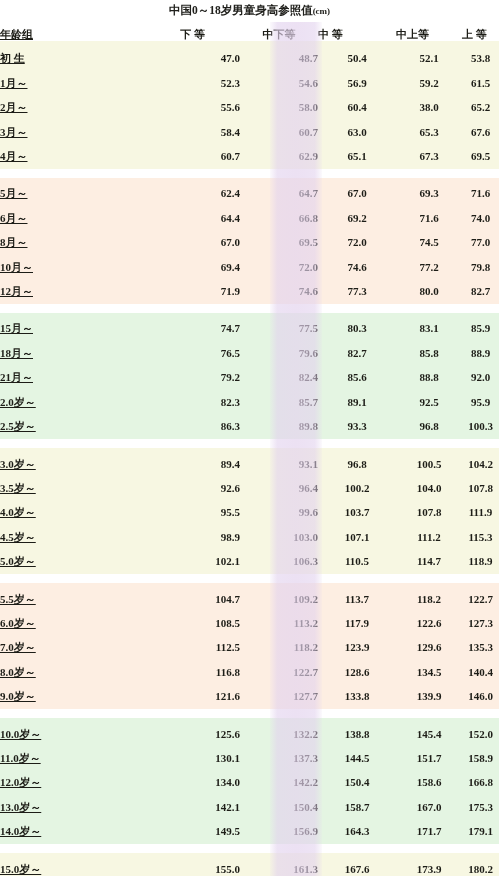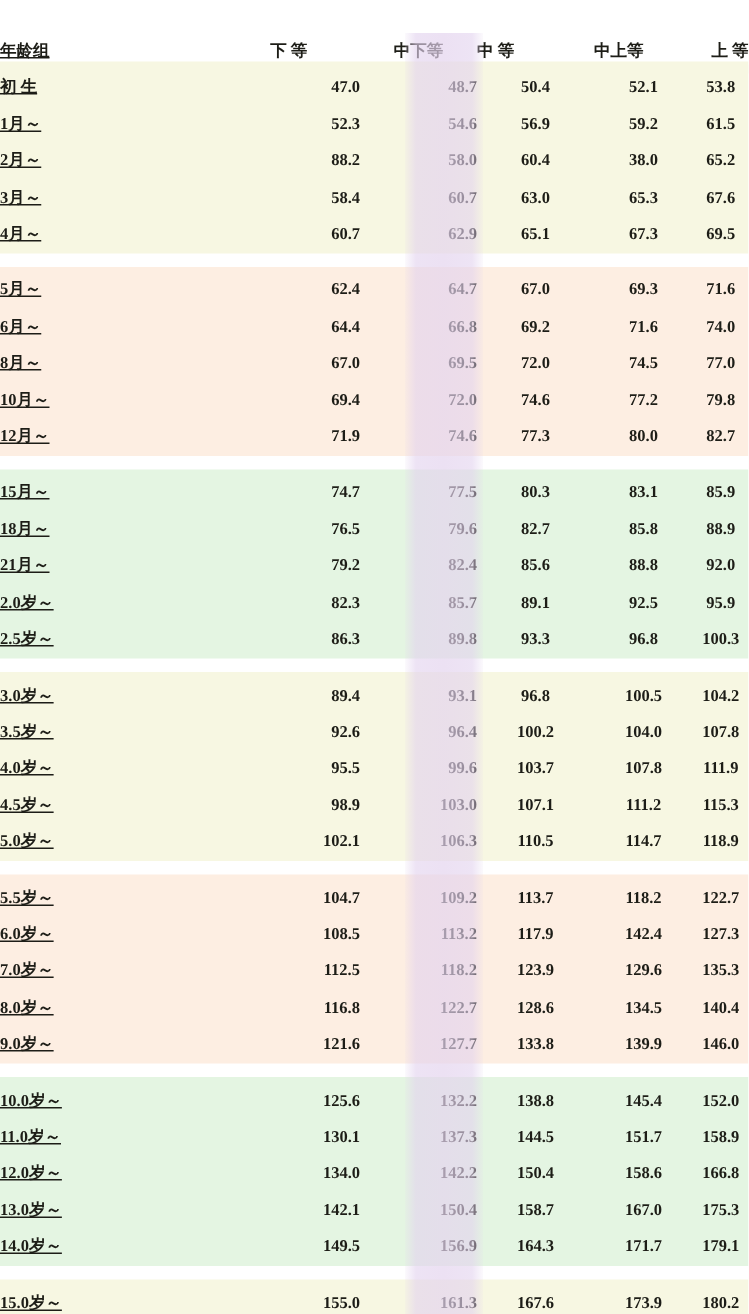--- a/index.html
+++ b/index.html
@@ -95,6 +95,9 @@
 
 <div id="sheet">
 
+  <div class="title">
+    <span>中国0～18岁男童身高参照值</span><span class="unit">(cm)</span>
+  </div>
 
   <div id="bands">
       <div class="band" style="top: 43px; height: 126px; background: rgb(247, 247, 226);"></div>

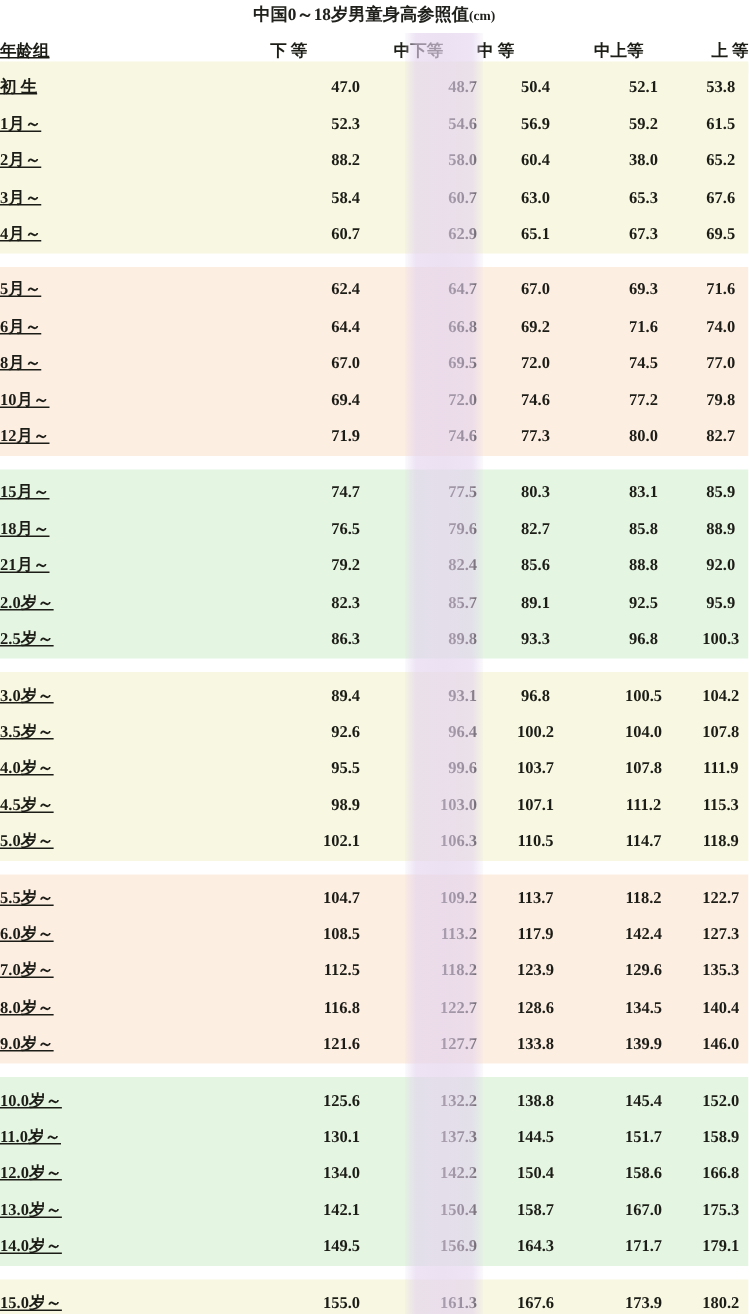--- a/index.html
+++ b/index.html
@@ -84,7 +84,7 @@
   thead .c-2{text-align:center;padding-right:0;}
   thead .c-3{text-align:left;padding-right:0;}
   thead .c-4{text-align:left;padding-right:0;}
-  thead .c-5{text-align:right;padding-right:0;}
+  thead .c-5{text-align:left;padding-right:0;}
 
   tr.spacer td{height:13px;line-height:13px;font-size:0;}
 

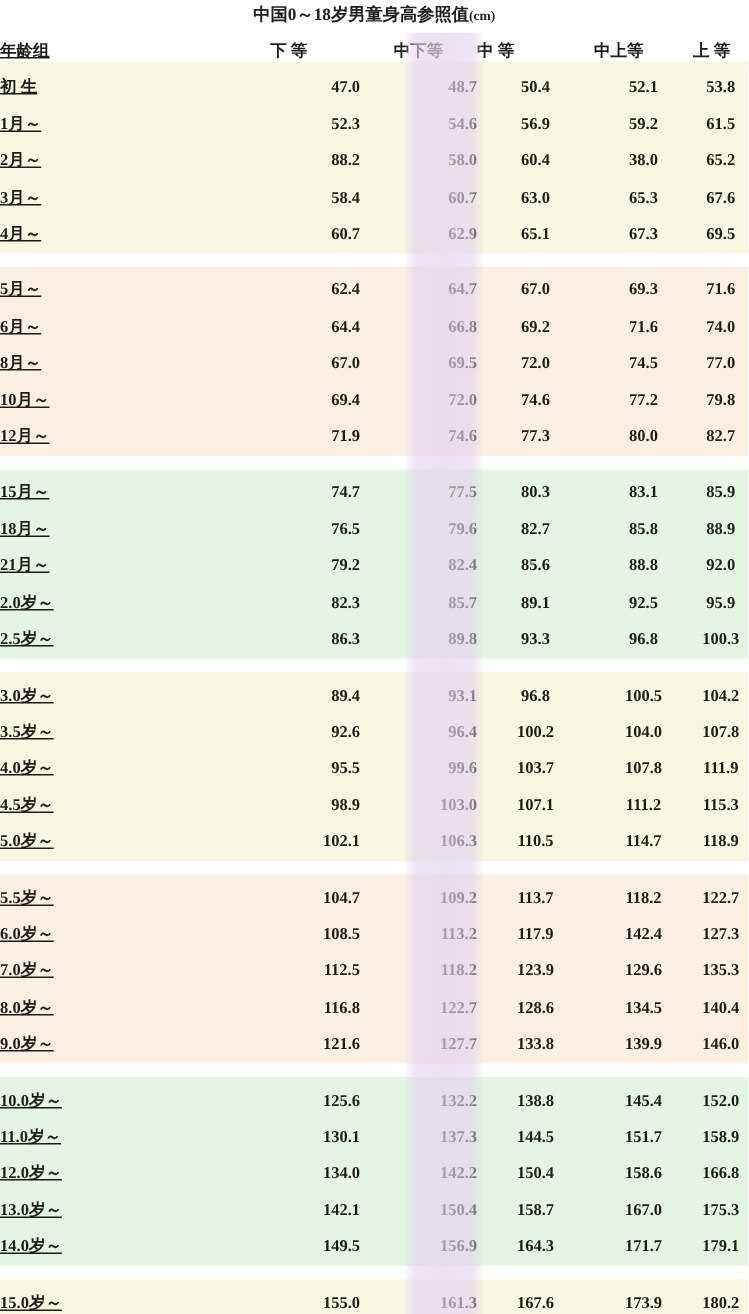--- a/index.html
+++ b/index.html
@@ -142,7 +142,7 @@
         </tr>
         <tr>
           <td class="c-age">2月～</td>
-          <td class="c-1">88.2</td>
+          <td class="c-1">55.6</td>
           <td class="c-2">58.0</td>
           <td class="c-3">60.4</td>
           <td class="c-4">38.0</td>

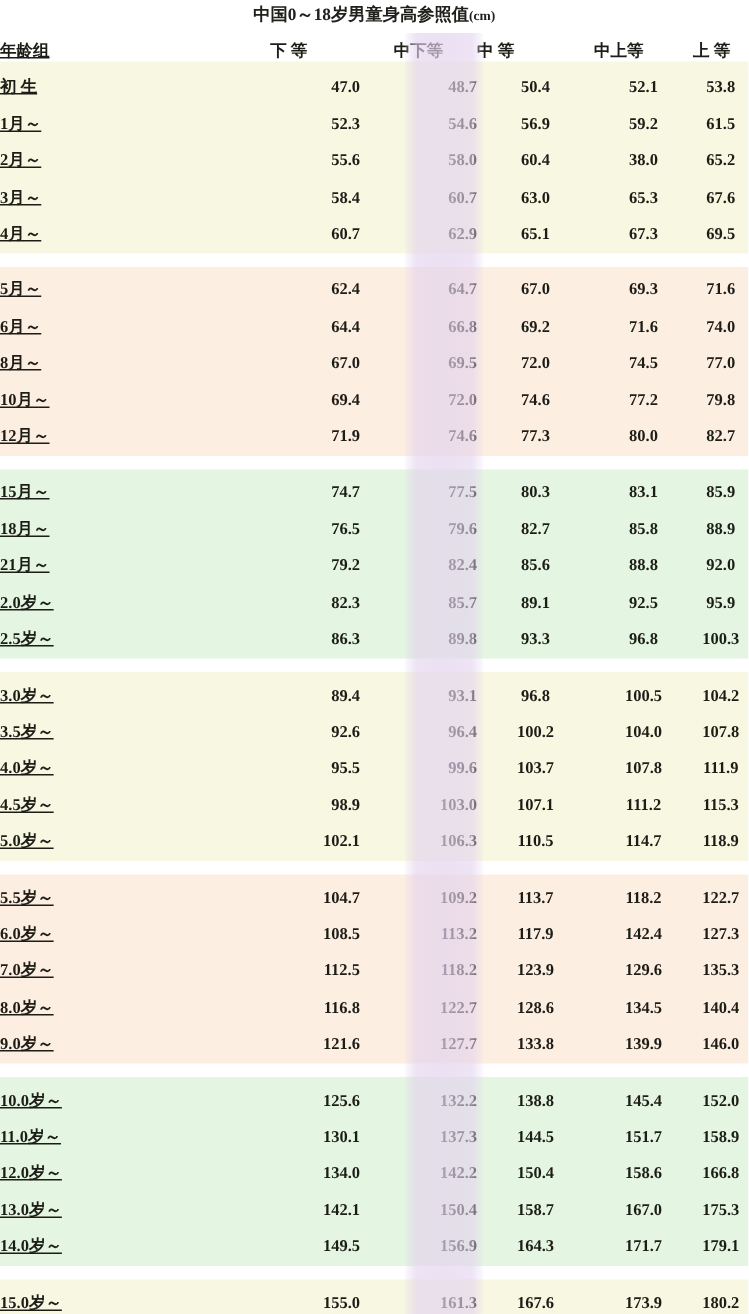--- a/index.html
+++ b/index.html
@@ -309,7 +309,7 @@
           <td class="c-1">108.5</td>
           <td class="c-2">113.2</td>
           <td class="c-3">117.9</td>
-          <td class="c-4">142.4</td>
+          <td class="c-4">122.6</td>
           <td class="c-5">127.3</td>
         </tr>
         <tr>

